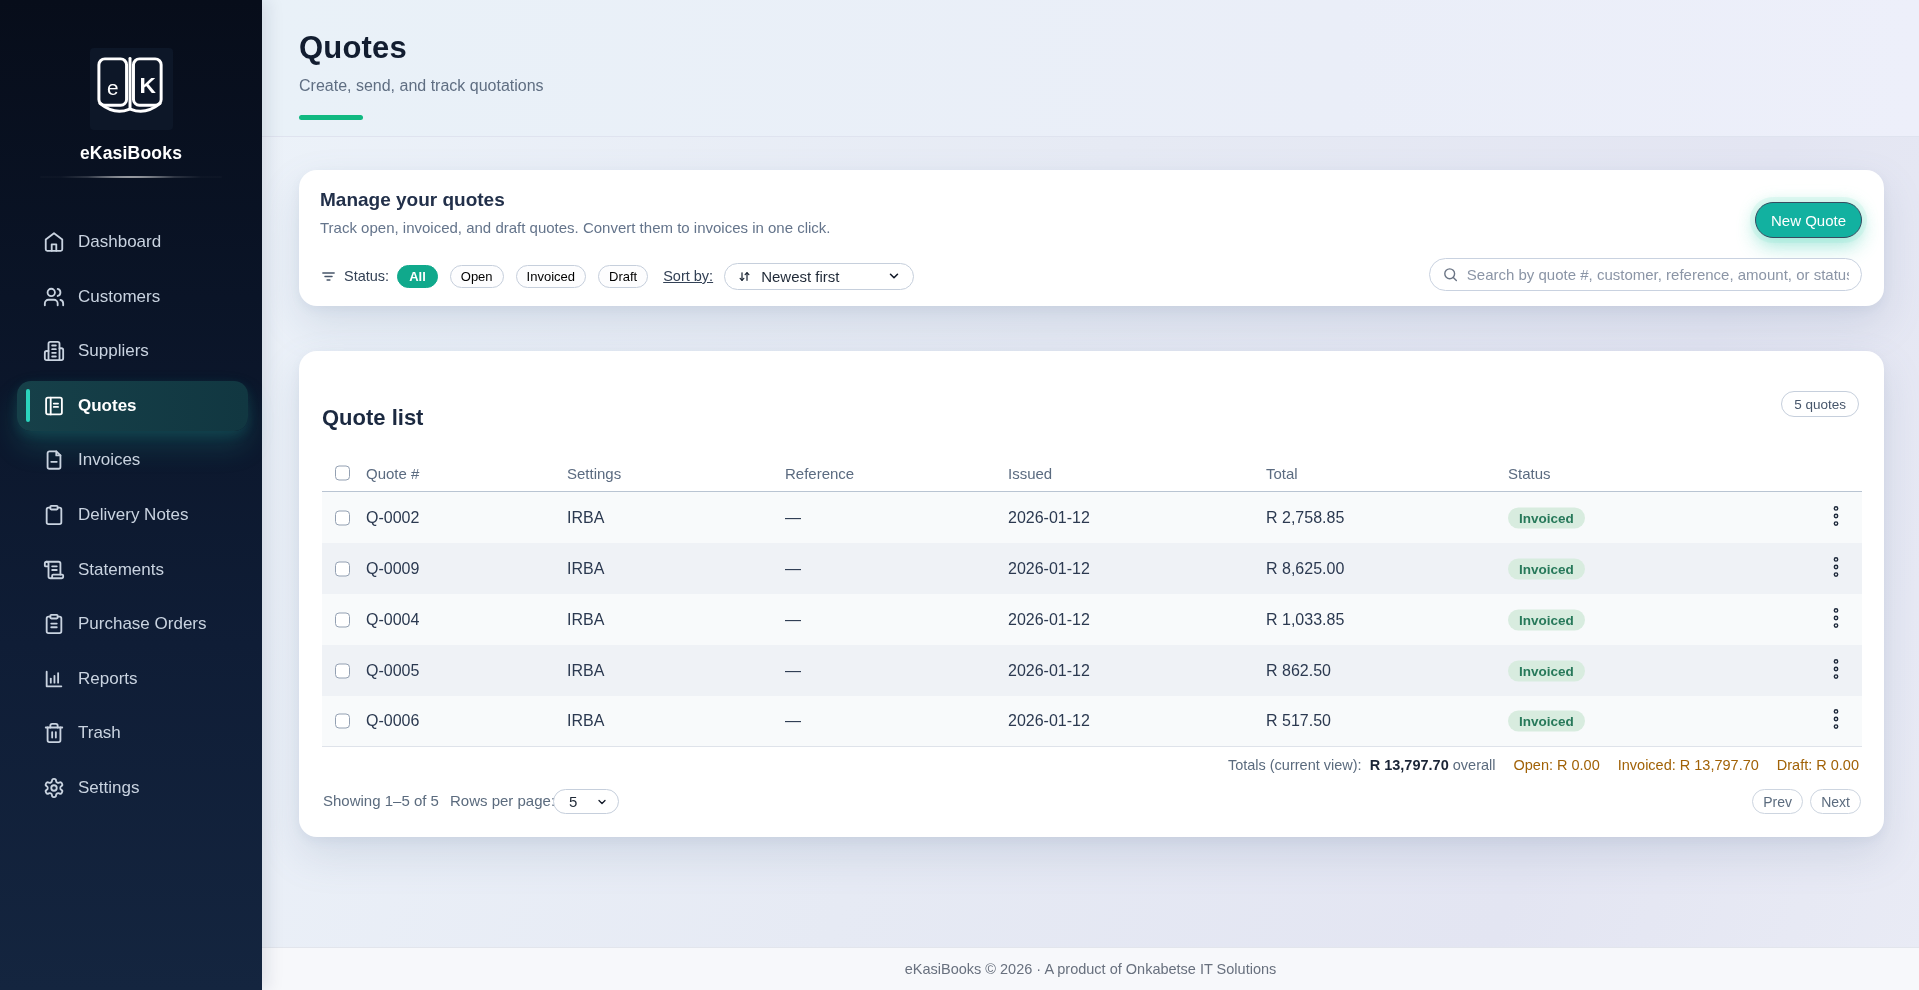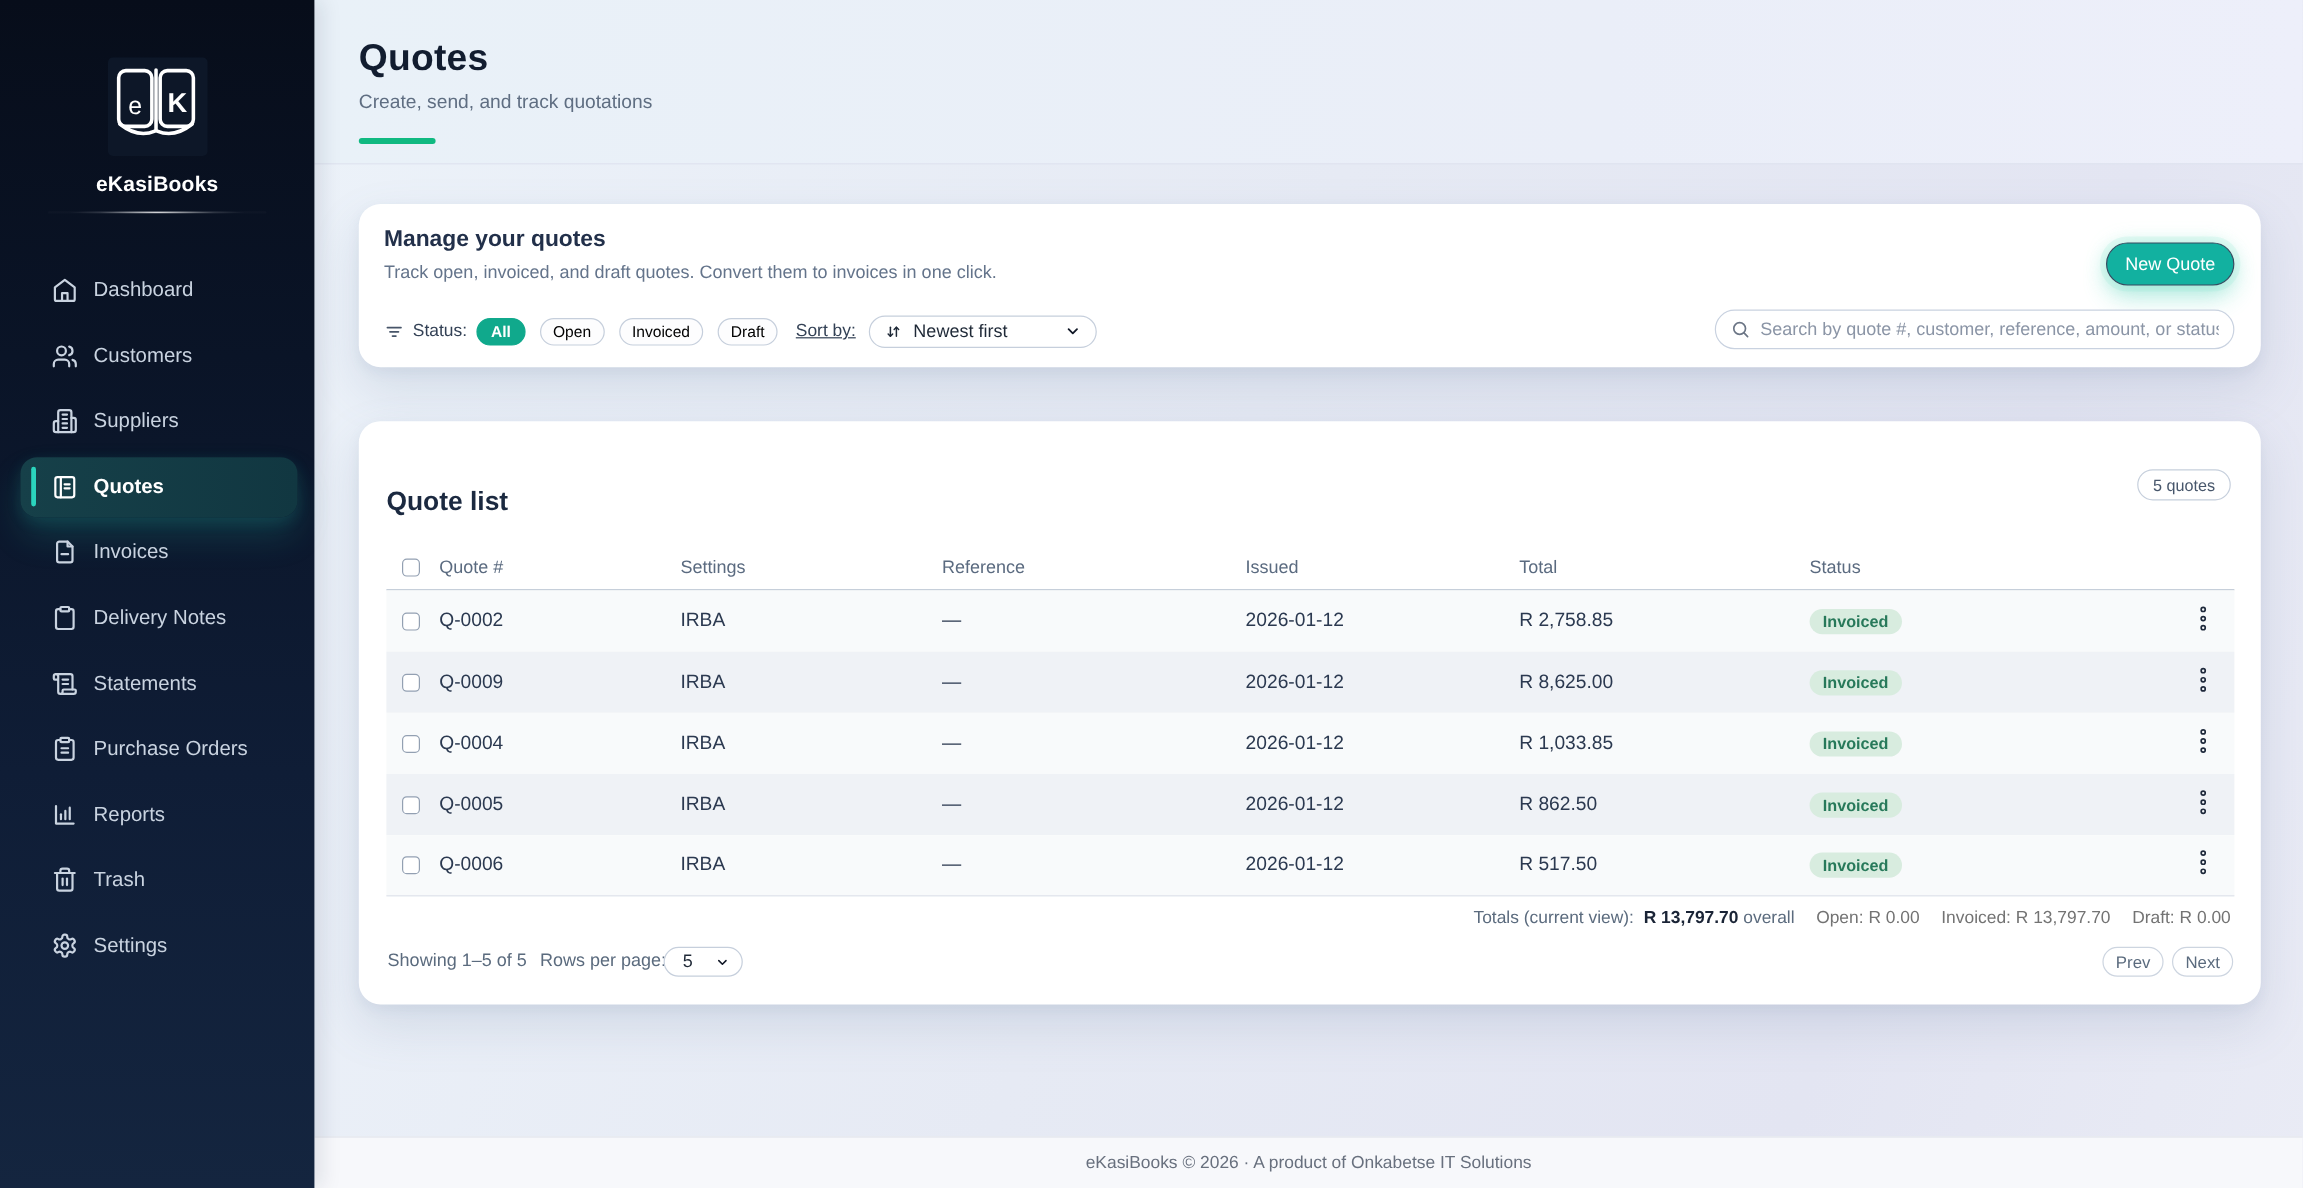--- a/index.html
+++ b/index.html
@@ -59,7 +59,7 @@
 .thead .c { position:absolute; top:50%; transform:translateY(-50%); font-size:15px; font-weight:400; color:#5b6b80; }
 .trow .c { position:absolute; top:50%; transform:translateY(-50%); font-size:16px; color:#2b3950; }
 .cb { position:absolute; left:13px; width:15px; height:15px; border:1.6px solid #93a0b2; border-radius:4px; background:#fff; top:50%; transform:translateY(-50%); }
-.colQ { left:44px; } .colC { left:245px; } .colR { left:463px; } .colI { left:716px; } .colT { left:944px; } .colS { left:1186px; }
+.colQ { left:44px; } .colC { left:245px; } .colR { left:463px; } .colI { left:686px; } .colT { left:944px; } .colS { left:1186px; }
 .badge { display:inline-flex; align-items:center; height:21px; padding:0 11px; border-radius:11px; background:#d8ecdf; color:#27795a; font-size:13.5px; font-weight:700; }
 .kebab { position:absolute; left:1510px; top:50%; transform:translateY(-50%); }
 .totals { position:absolute; right:25px; top:406px; width:1300px; text-align:right; font-size:14.5px; color:#5b6b7e; }

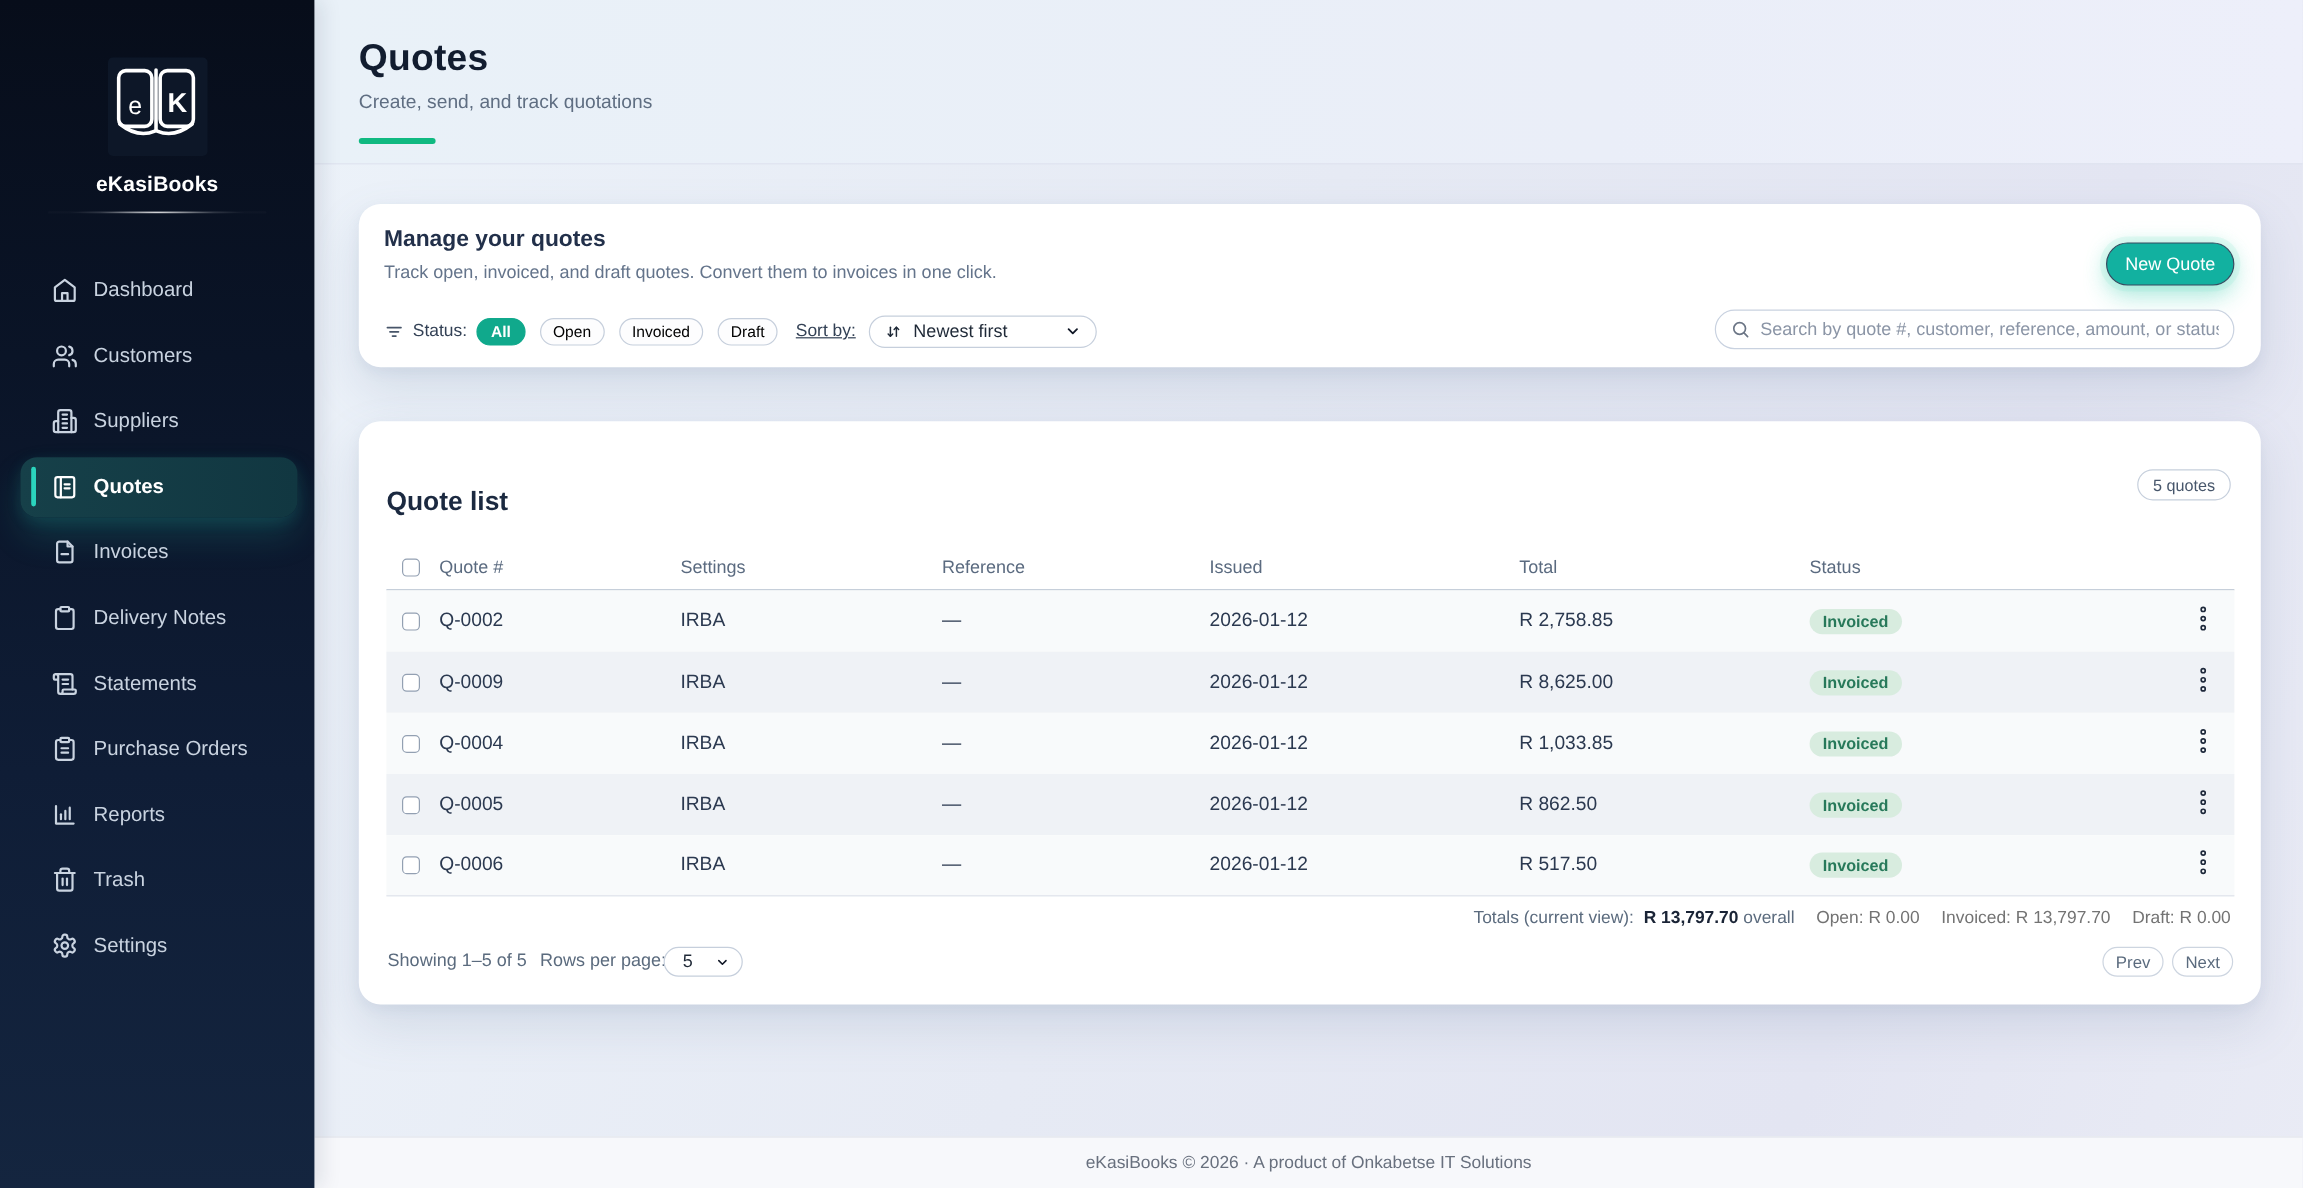--- a/index.html
+++ b/index.html
@@ -63,7 +63,7 @@
 .badge { display:inline-flex; align-items:center; height:21px; padding:0 11px; border-radius:11px; background:#d8ecdf; color:#27795a; font-size:13.5px; font-weight:700; }
 .kebab { position:absolute; left:1510px; top:50%; transform:translateY(-50%); }
 .totals { position:absolute; right:25px; top:406px; width:1300px; text-align:right; font-size:14.5px; color:#5b6b7e; }
-.totals b { color:#1a2436; } .totals .seg { margin-left:18px; color:#737373; }
+.totals b { color:#1a2436; } .totals .seg { margin-left:18px; color:#a16207; }
 .pgRow { position:absolute; left:24px; right:23px; top:436px; height:28px; }
 .pgRow .showing { position:absolute; left:0; top:5px; font-size:15px; color:#5b6b7e; }
 .pgRow .rpp { position:absolute; left:127px; top:5px; font-size:15px; color:#5b6b7e; }

